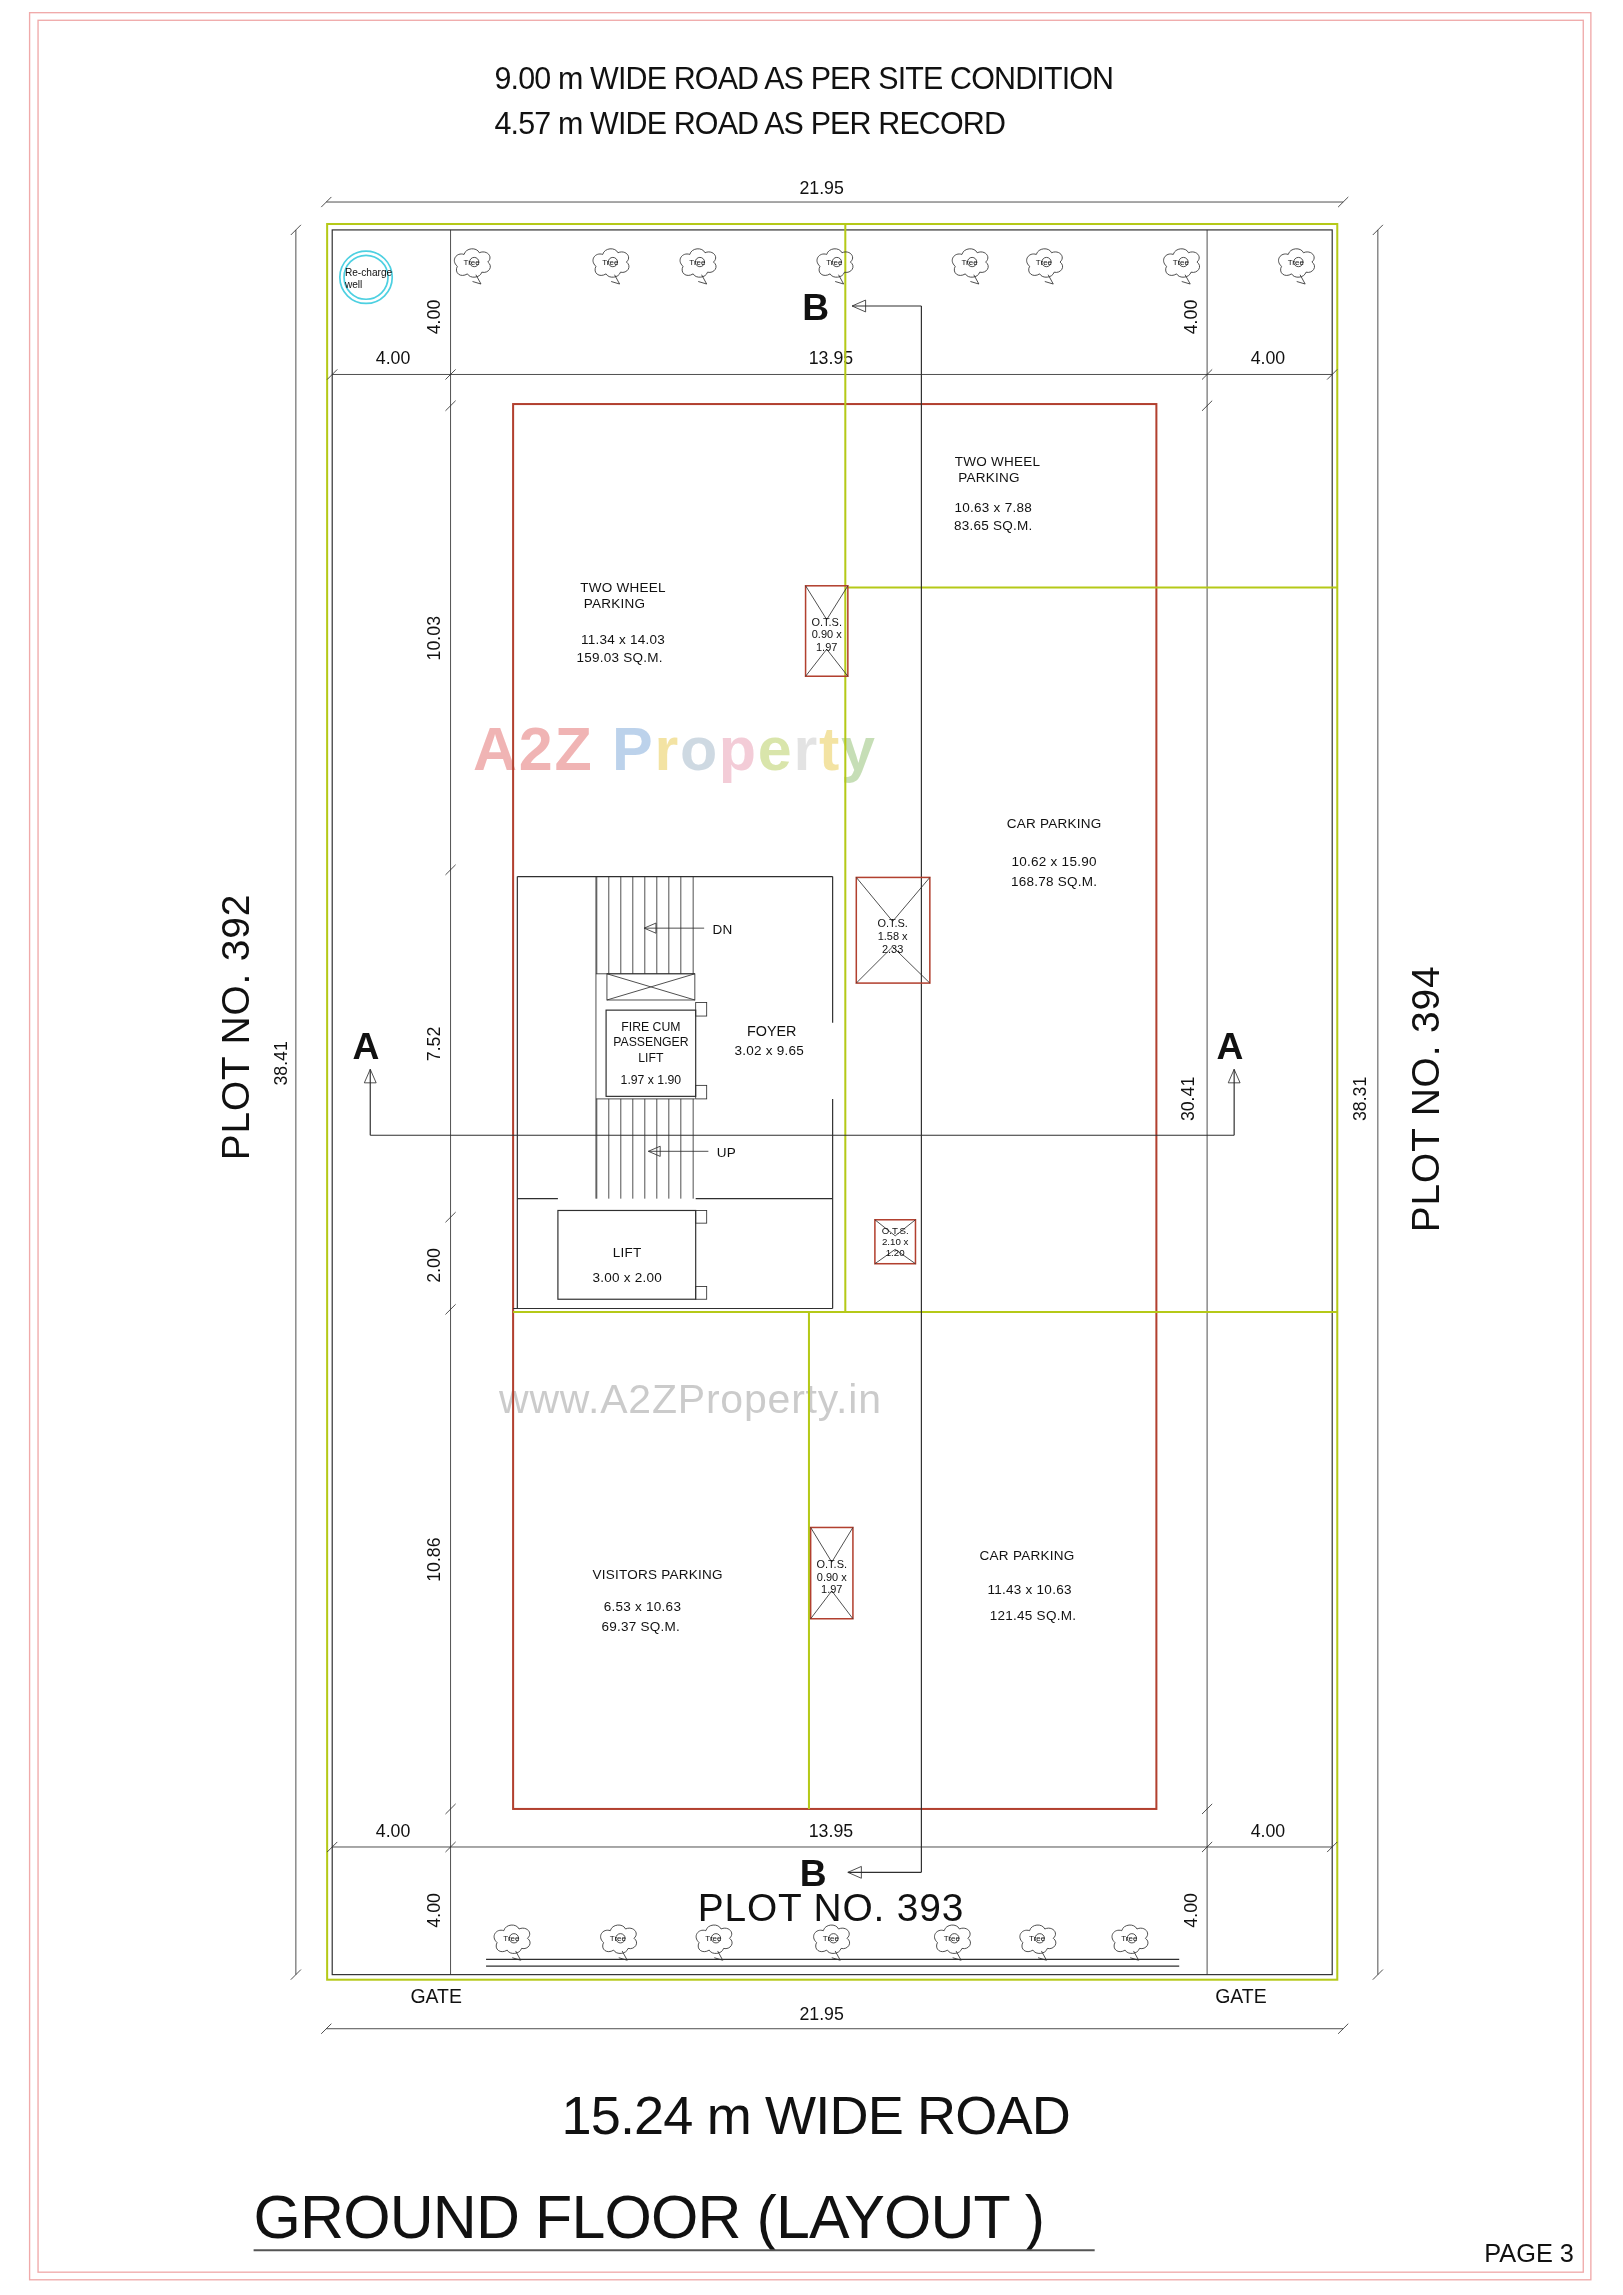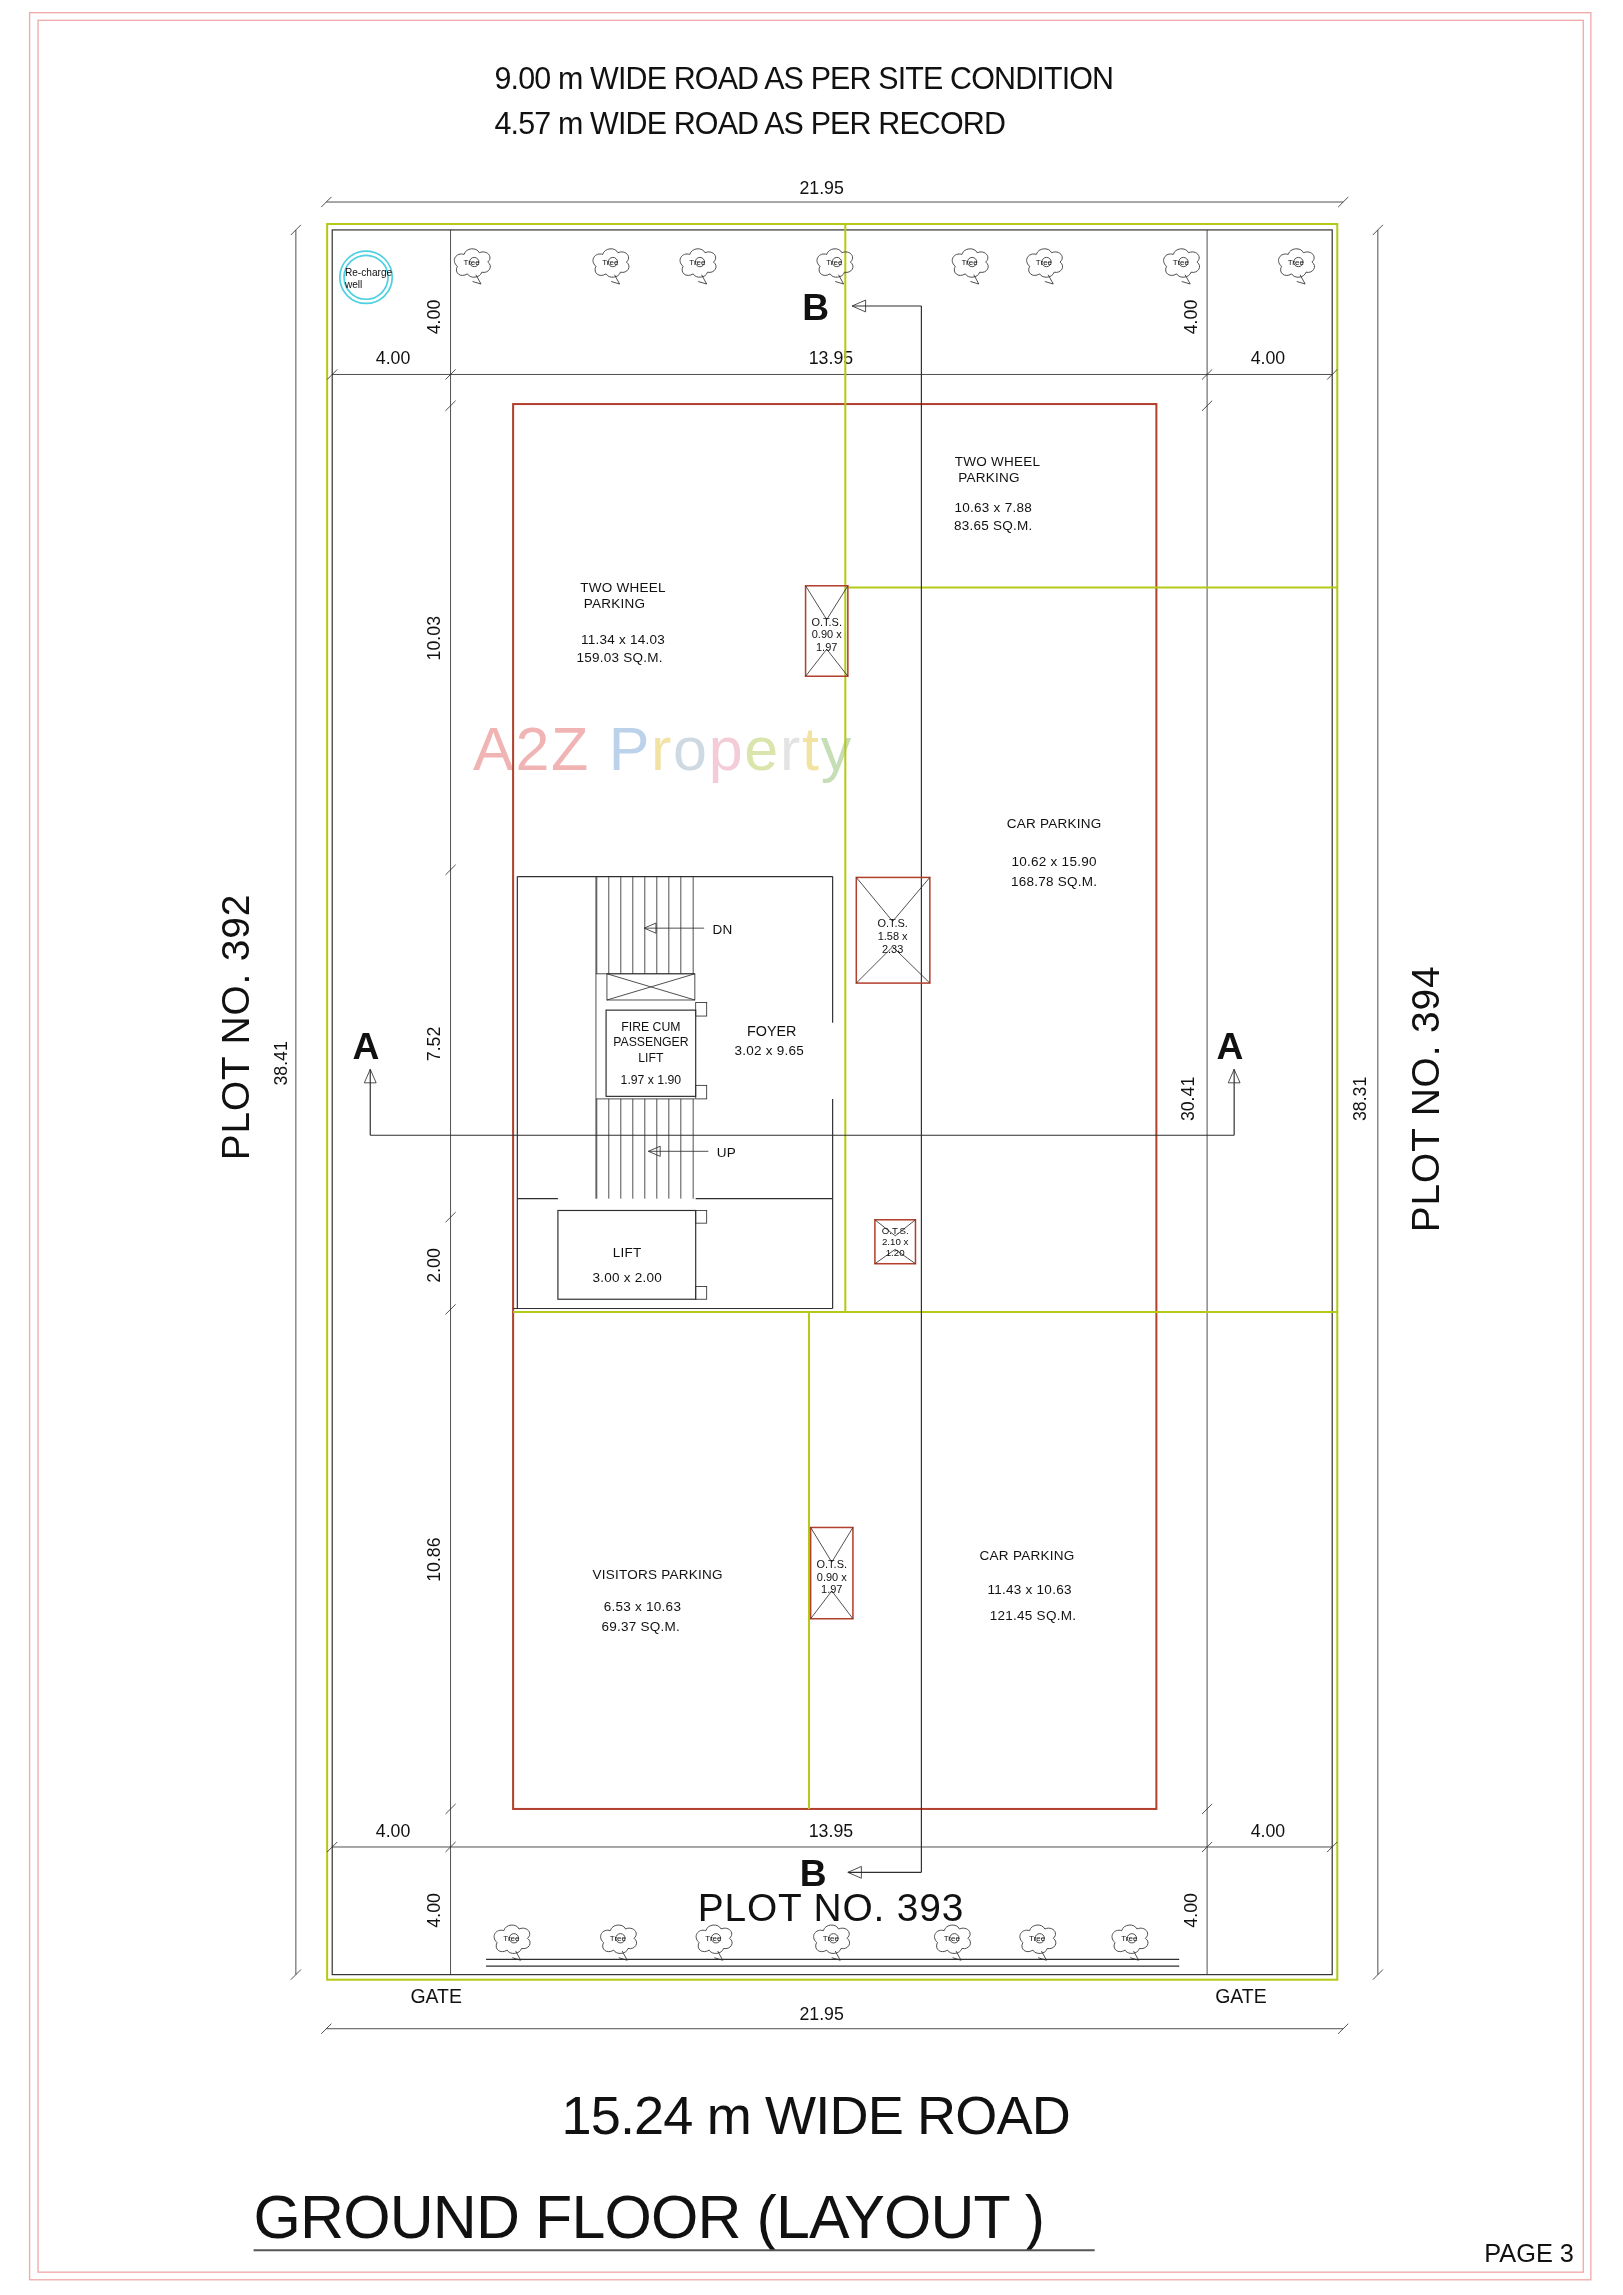--- a/index.html
+++ b/index.html
@@ -22,7 +22,7 @@
   .marker{font-size:44px;font-weight:600;}
   .hdr{font-size:36px;letter-spacing:-1px;}
   .mid{text-anchor:middle;}
-  #wm-brand{position:absolute;left:473px;top:714px;width:507px;font-size:61px;font-weight:normal;
+  #wm-brand{position:absolute;left:473px;top:714px;width:507px;font-size:61px;font-weight:bold;
             letter-spacing:1.7px;opacity:.5;white-space:nowrap;}
   #wm-url{position:absolute;left:499px;top:1376px;width:524px;font-size:41px;color:rgba(140,140,140,.45);
           letter-spacing:0.8px;white-space:nowrap;}

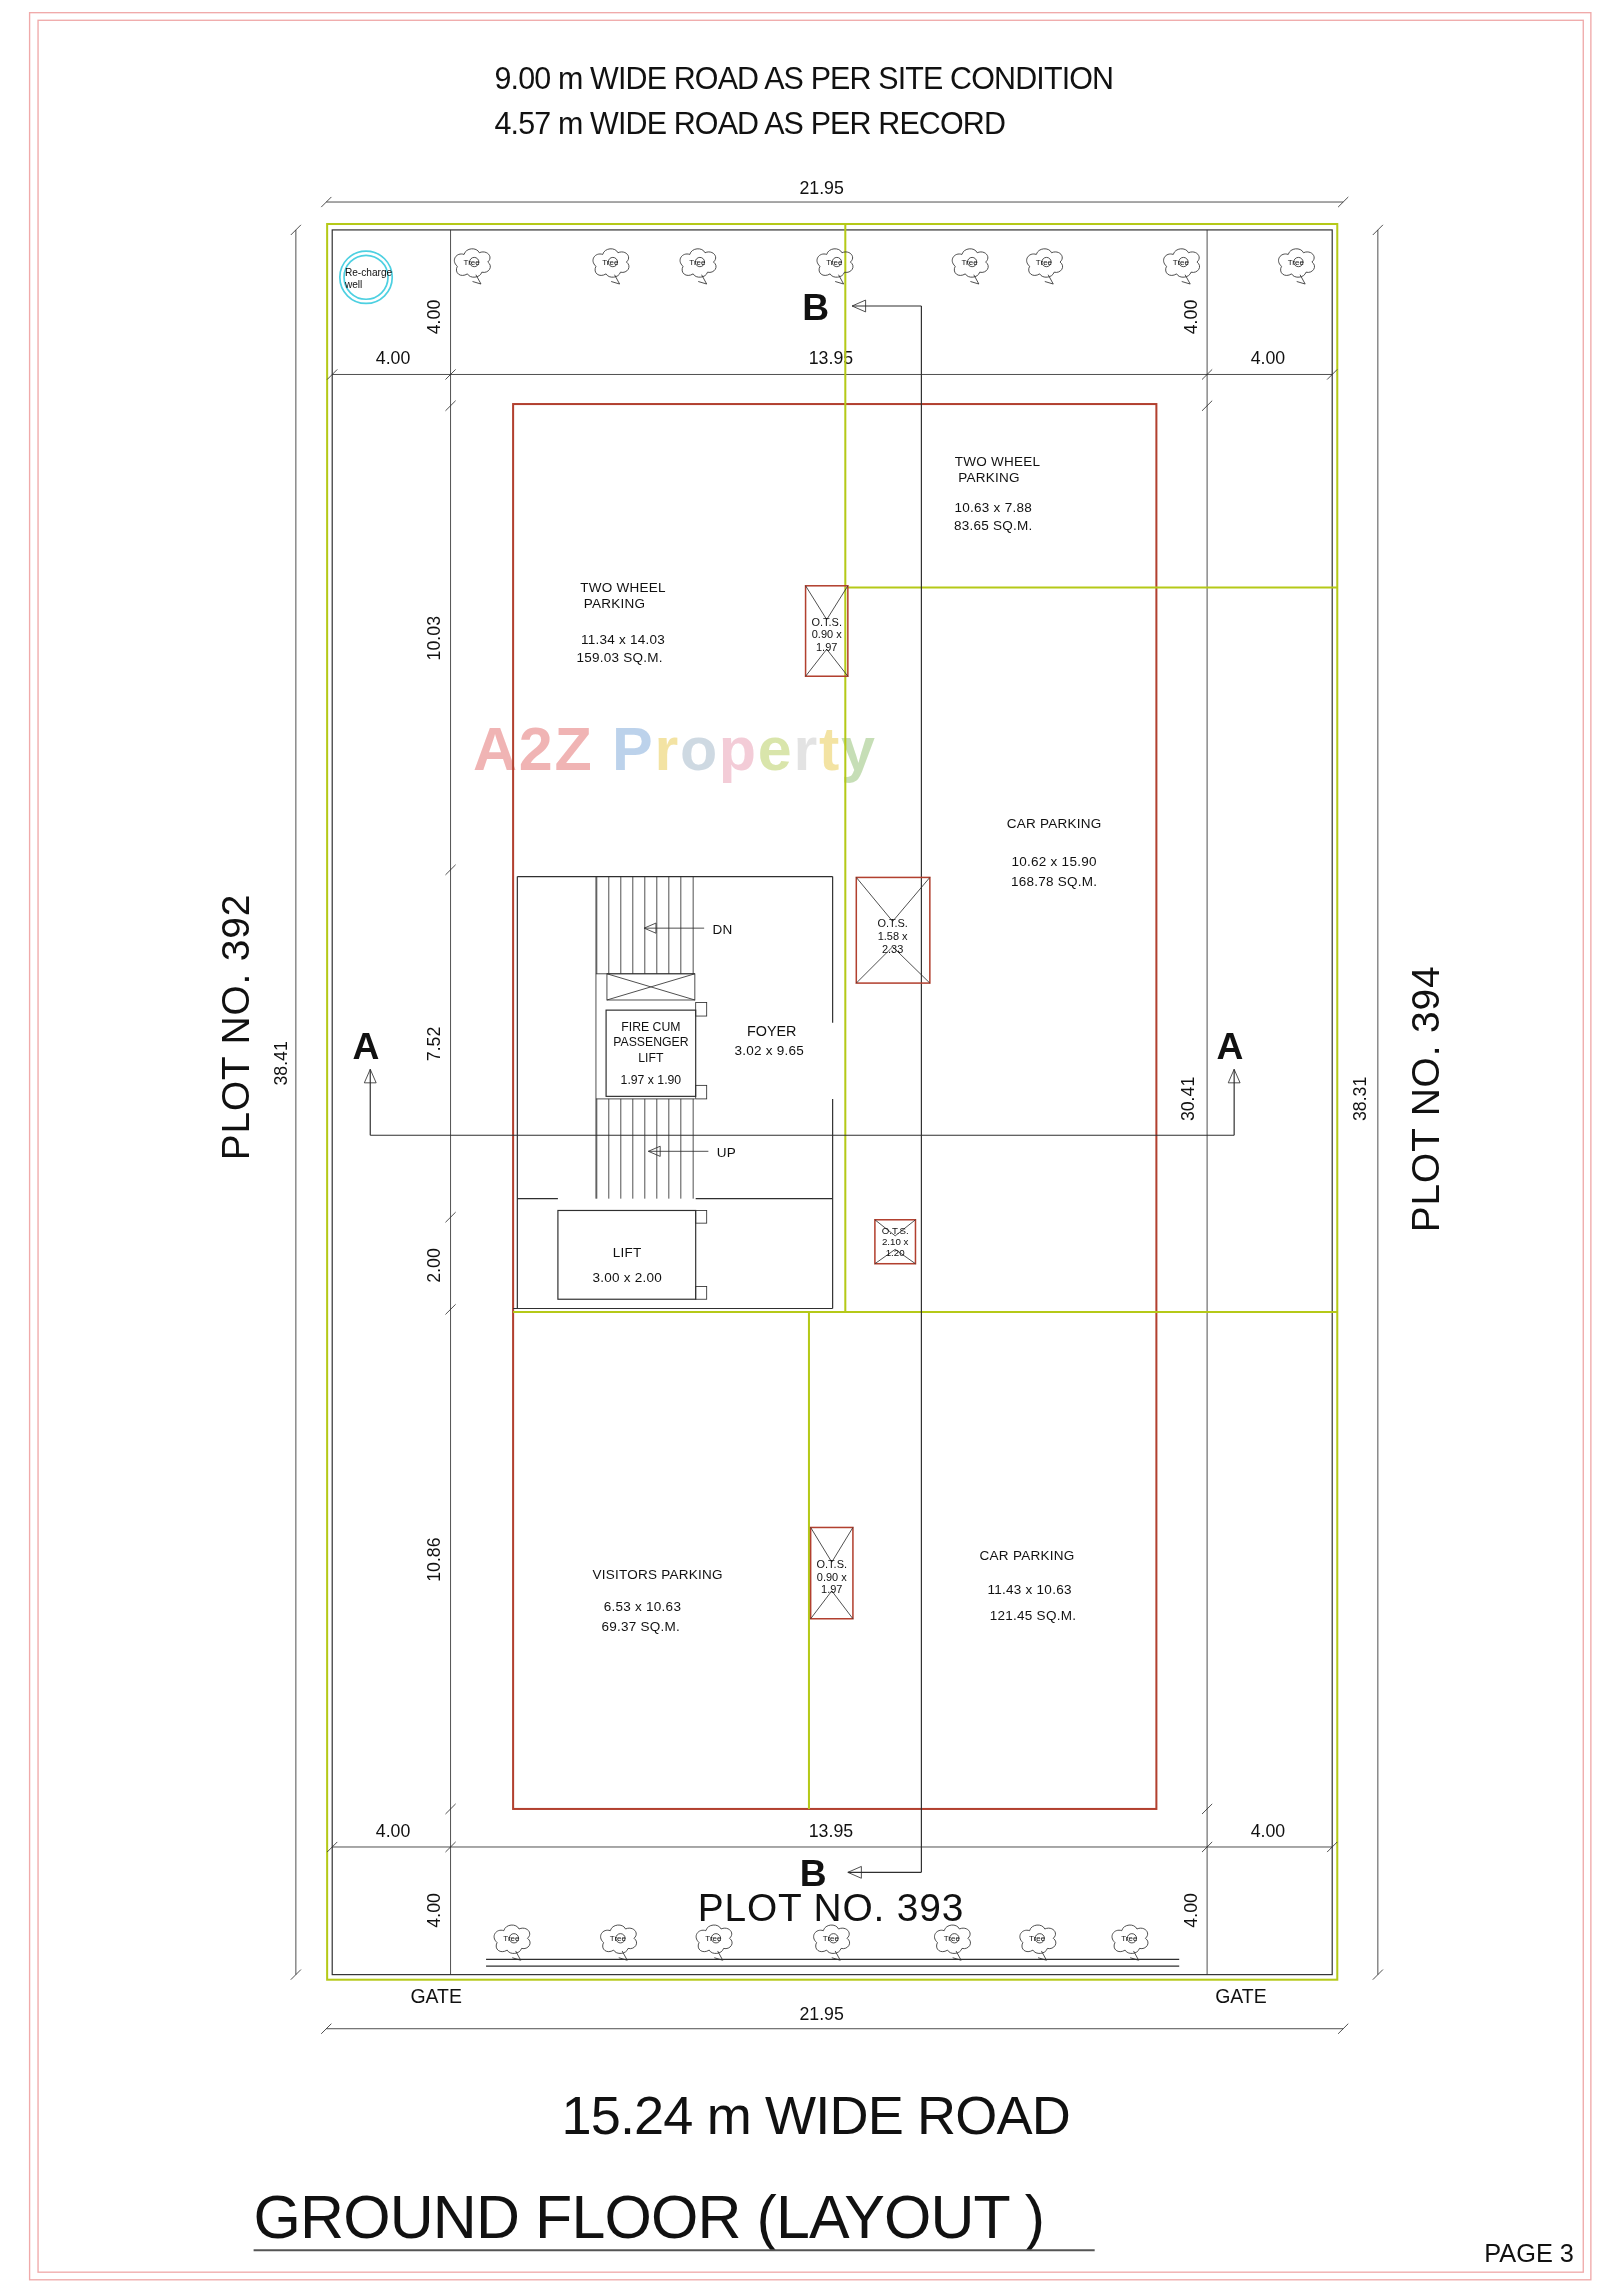--- a/index.html
+++ b/index.html
@@ -34,6 +34,7 @@
 
   <div id="wm-brand"><span style="color: rgb(227, 108, 108);">A</span><span style="color: rgb(227, 108, 108);">2</span><span style="color: rgb(227, 108, 108);">Z</span><span style="color: rgb(255, 255, 255);"> </span><span style="color: rgb(123, 167, 217);">P</span><span style="color: rgb(232, 200, 74);">r</span><span style="color: rgb(159, 180, 199);">o</span><span style="color: rgb(232, 154, 176);">p</span><span style="color: rgb(181, 204, 90);">e</span><span style="color: rgb(201, 201, 201);">r</span><span style="color: rgb(232, 200, 74);">t</span><span style="color: rgb(143, 191, 111);">y</span></div>
 
+  <div id="wm-url">www.A2ZProperty.in</div>
 
   <svg width="1623" height="2295" viewBox="0 0 1920 2715">
 

